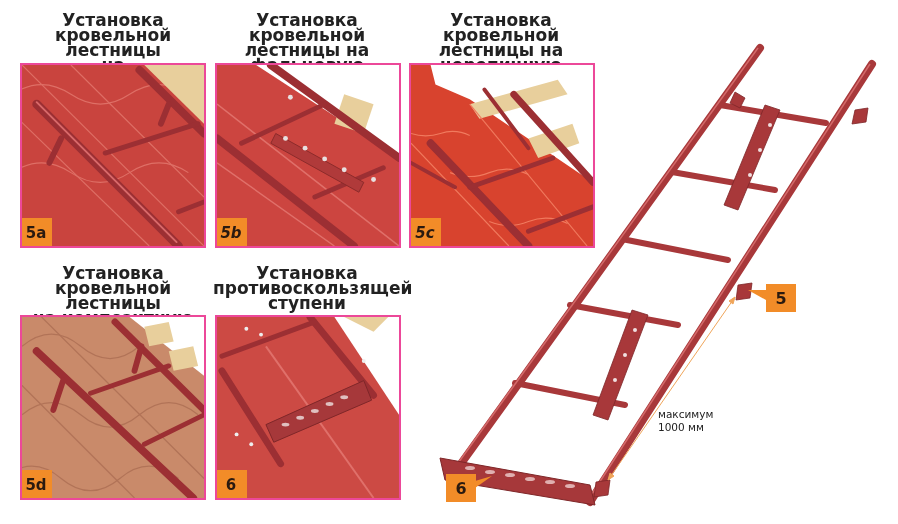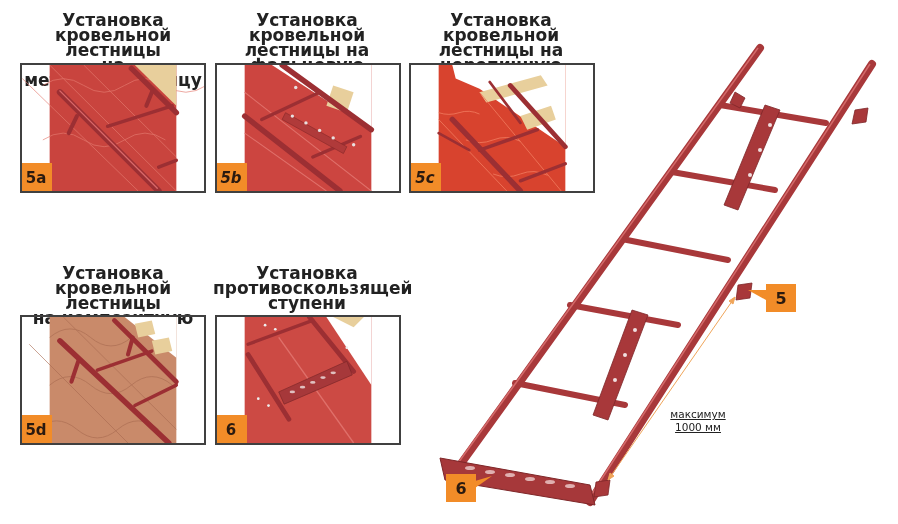--- a/index.html
+++ b/index.html
@@ -19,8 +19,8 @@
   .panel {
     position: absolute;
     width: 186px;
-    height: 130px;
-    border: 2px solid #404040;
+    height: 185px;
+    border: 2px solid #ec4899;
     overflow: hidden;
   }
   .panel svg { position: absolute; left: 0; top: 0; width: 100%; height: 100%; }

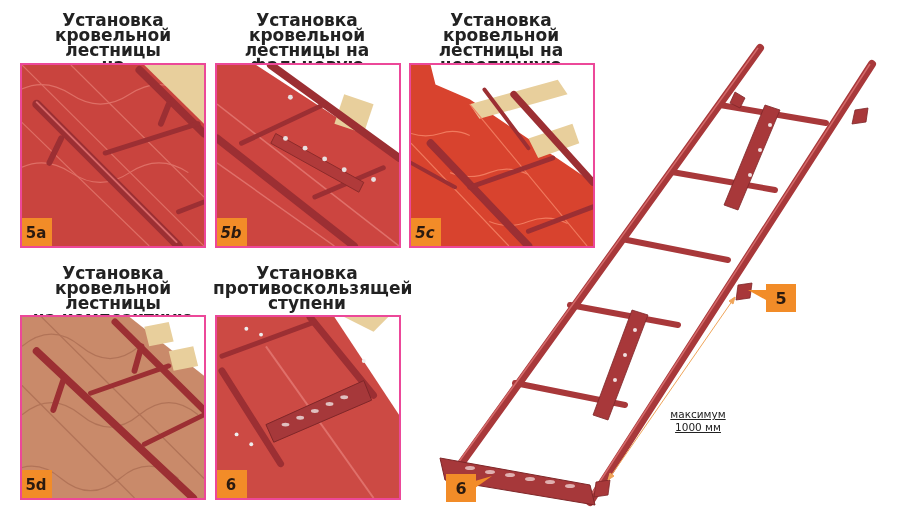--- a/index.html
+++ b/index.html
@@ -50,10 +50,9 @@
     position: absolute;
     font-size: 10.5px;
     line-height: 13px;
-    text-align: center;
+    text-align: left;
     color: #222;
     white-space: pre-line;
-    text-decoration: underline;
   }
 
   #big-ladder { position: absolute; left: 430px; top: 40px; width: 468px; height: 484px; }

